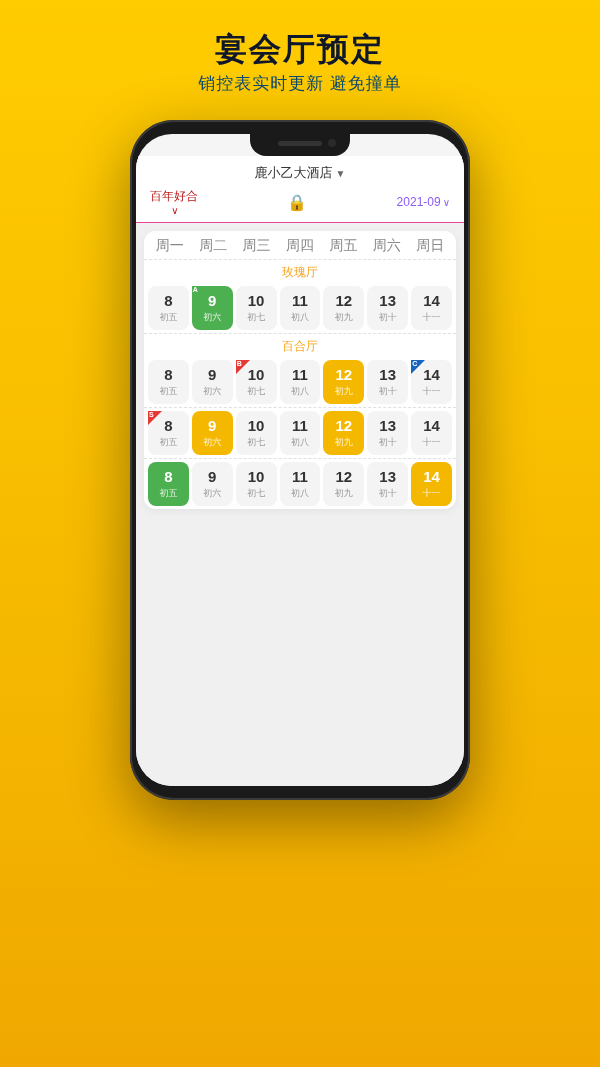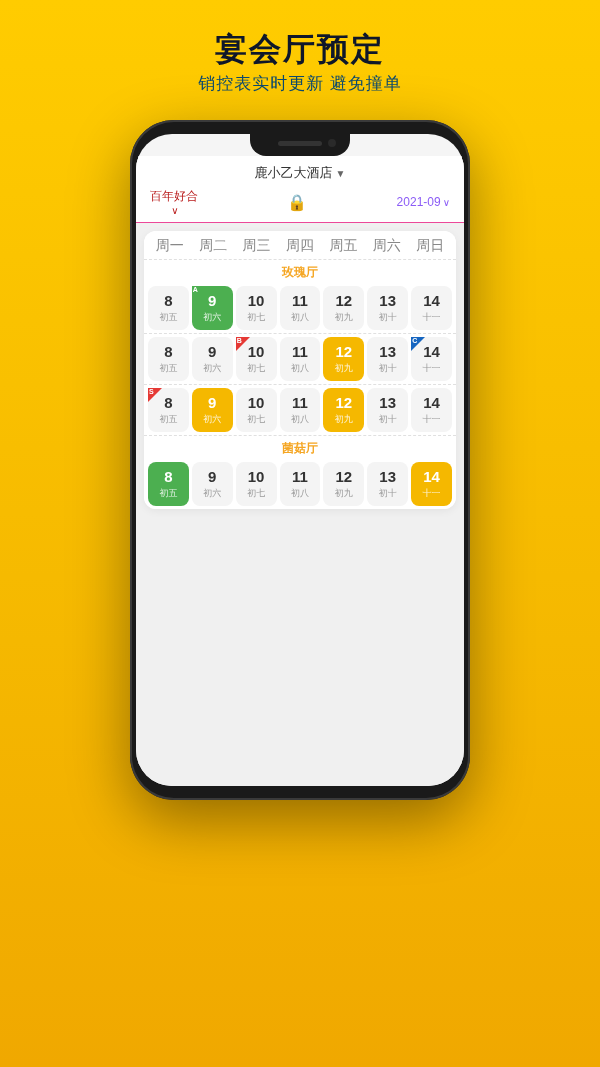--- a/index.html
+++ b/index.html
@@ -199,7 +199,7 @@
       text-align: center;
       font-size: 12px;
       color: #F5A623;
-      font-weight: 700;
+      font-weight: 400;
       padding: 4px 0 2px;
       background: #fff;
     }

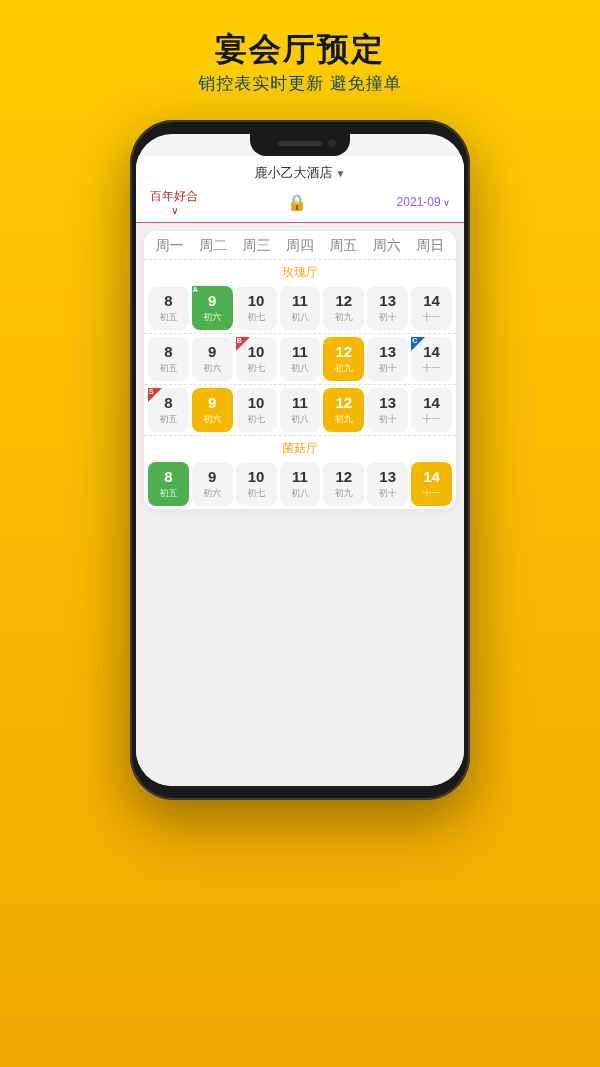--- a/index.html
+++ b/index.html
@@ -377,6 +377,7 @@
               </div>
             </div>
             <div class="hall-section">
+              <div class="hall-name">百合厅</div>
               <div class="calendar-grid">
                 <div class="cal-cell white">
                   <div class="cal-date">8</div>

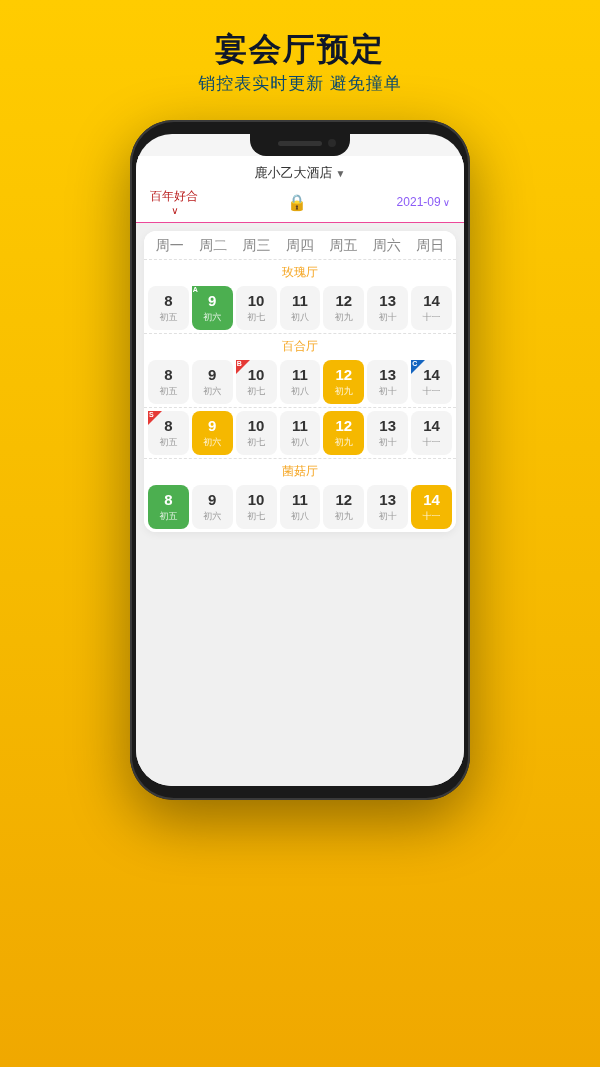--- a/index.html
+++ b/index.html
@@ -448,7 +448,6 @@
               </div>
             </div>
             <div class="hall-section">
-              <div class="hall-name">菌菇厅</div>
               <div class="calendar-grid">
                 <div class="cal-cell green">
                   <div class="cal-date">8</div>

